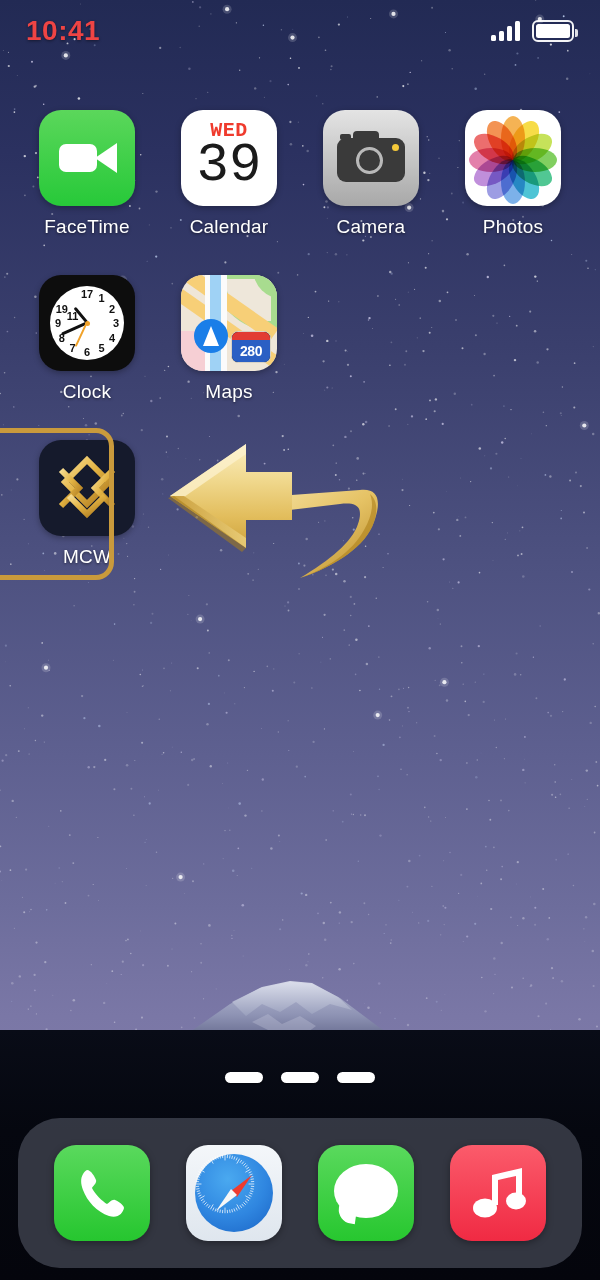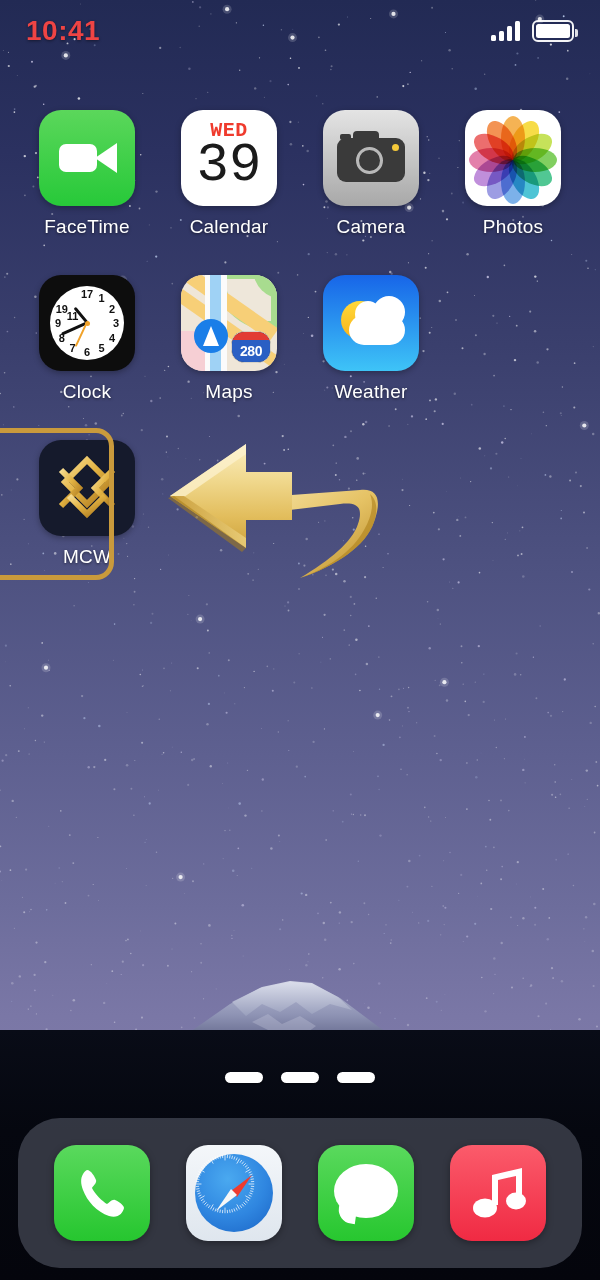--- a/index.html
+++ b/index.html
@@ -242,7 +242,7 @@
   }
   .mp-shield {
     position:absolute; right:6px; bottom:8px; width:40px; height:32px;
-    background:#0f172a; border-radius:13px; overflow:hidden;
+    background:#0f172a; border-radius:7px; overflow:hidden;
     border:1.5px solid #d8d2c6;
   }
   .mp-shield .red { position:absolute; left:0; top:0; width:100%; height:9px; background:#e23b33; }

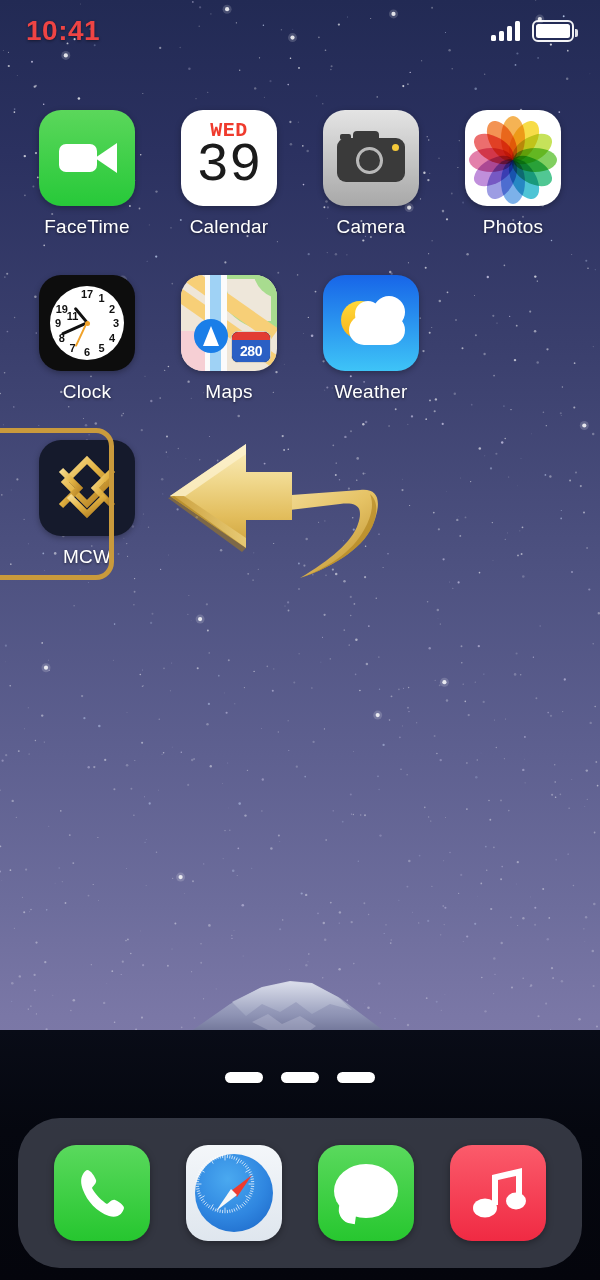--- a/index.html
+++ b/index.html
@@ -1415,13 +1415,6 @@
         <div class="label">Maps</div>
       </div>
 
-      <div class="cell">
-        <div class="icon ic-weather">
-          <div class="w-sun"></div>
-            <div class="w-cloud"></div>
-        </div>
-        <div class="label">Weather</div>
-      </div>
     </div>
 
     <div class="row" style="margin-left:16px; margin-top:37px;">

